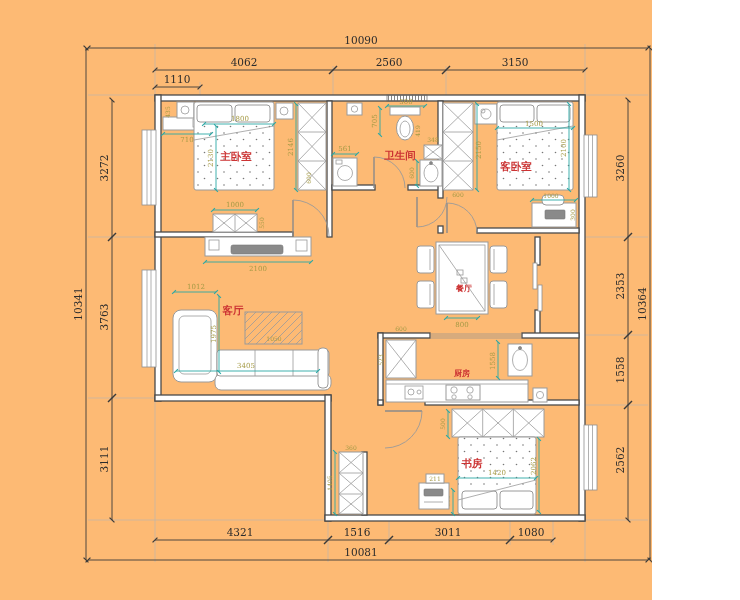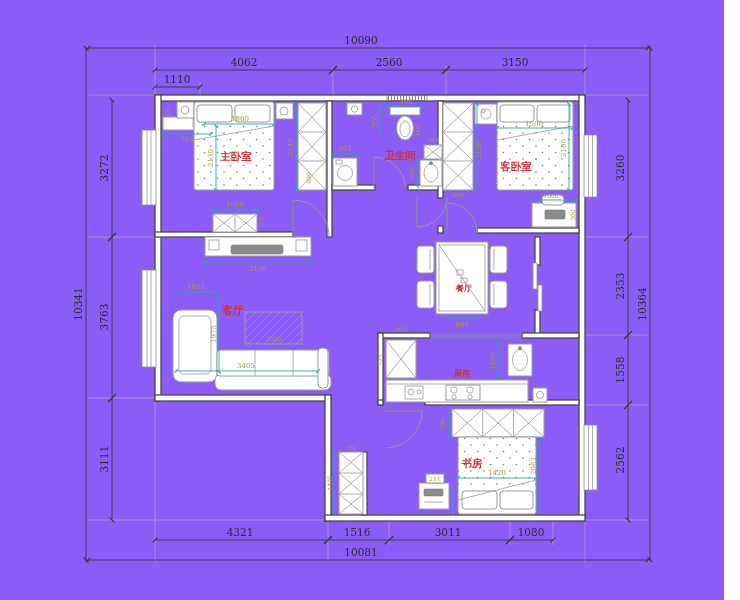--- a/index.html
+++ b/index.html
@@ -3,7 +3,7 @@
 <meta charset="utf-8">
 <style>
   html,body{margin:0;padding:0;background:#ffffff;}
-  #stage{position:relative;width:724px;height:600px;background:#8b5cf6;overflow:hidden;
+  #stage{position:relative;width:652px;height:600px;background:#fdba74;overflow:hidden;
          font-family:"DejaVu Sans",sans-serif;}
   svg{display:block}
   .od  { font:10.5px "DejaVu Serif", serif; fill:#2c2c2c; text-anchor:middle; }

